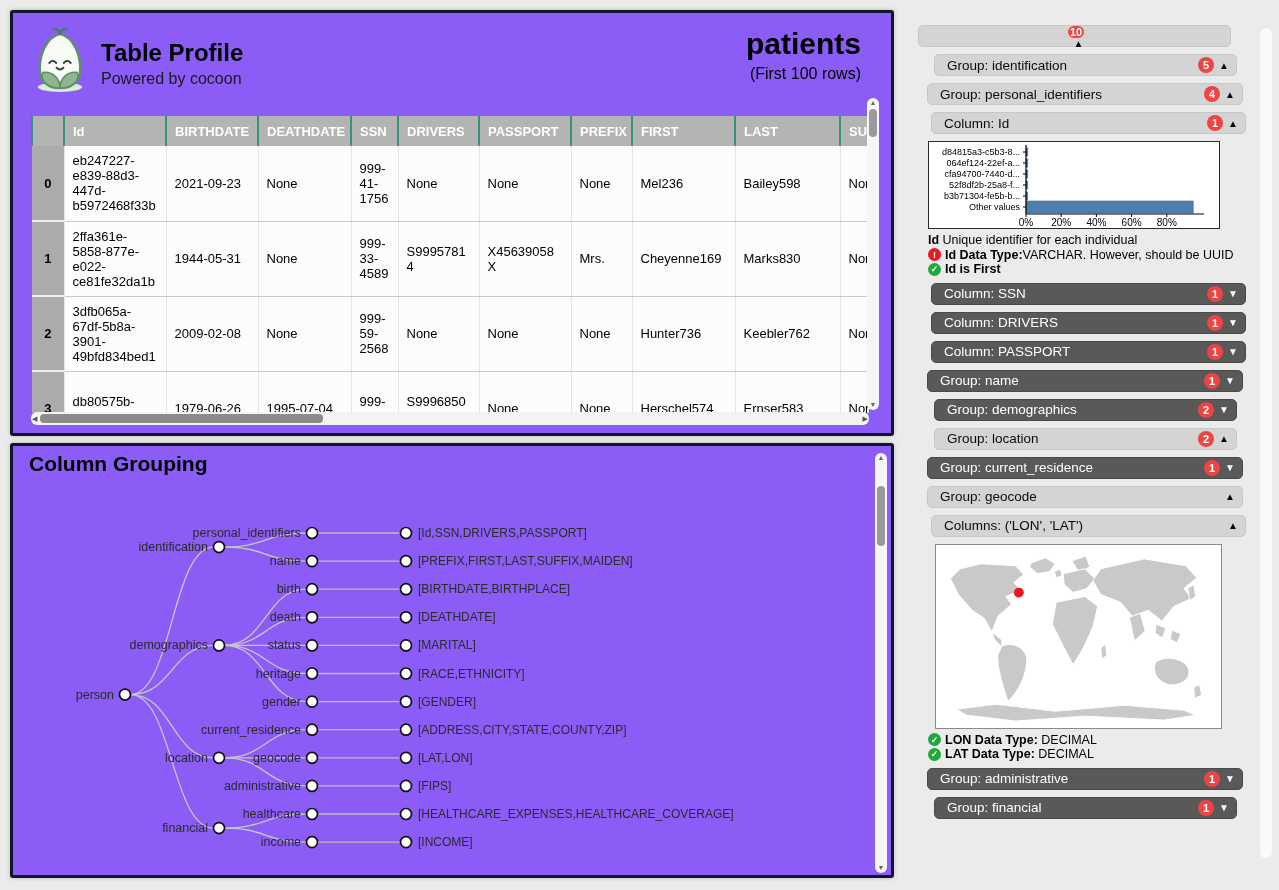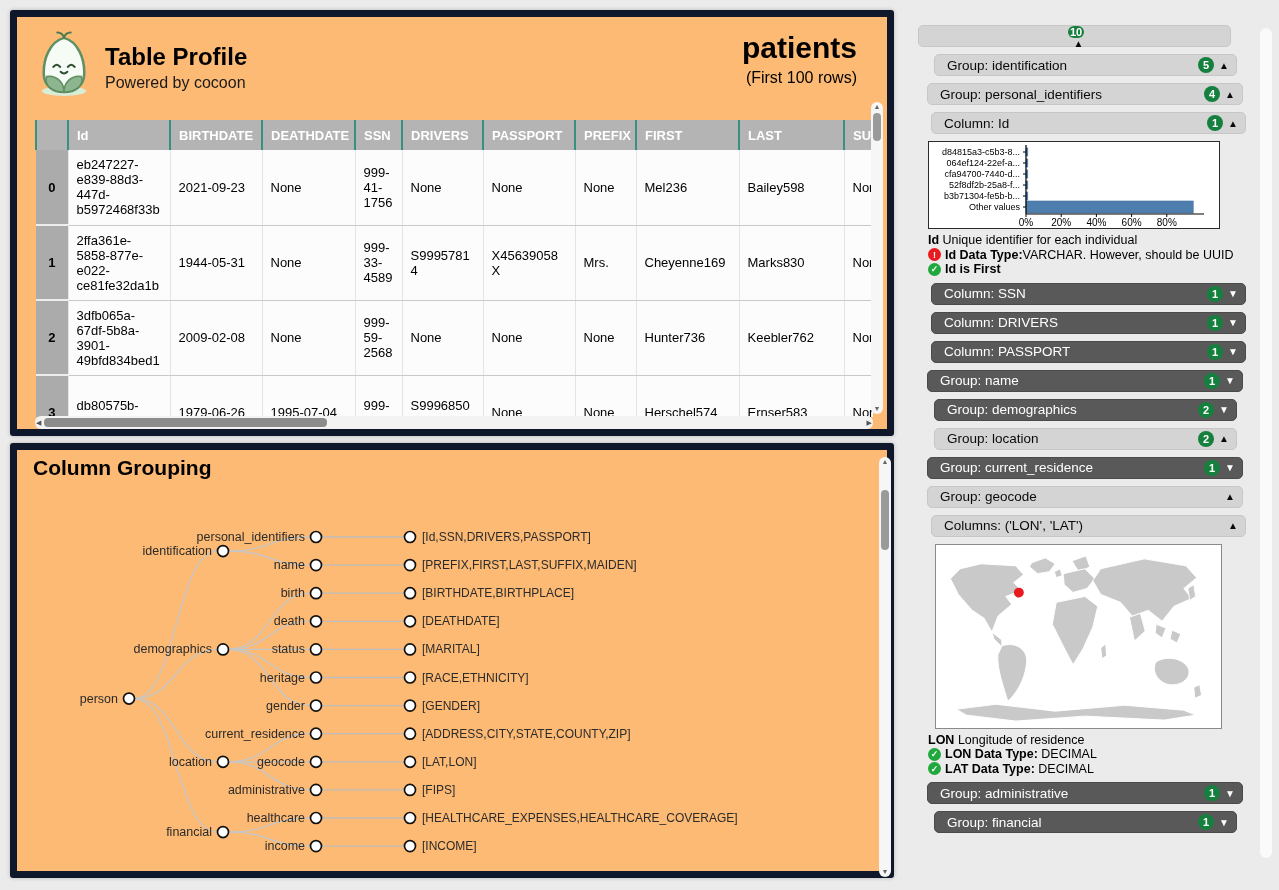--- a/index.html
+++ b/index.html
@@ -62,7 +62,7 @@
   .lv2{margin-left:13px;margin-right:27px;}
   .lv3{margin-left:17px;margin-right:24px;}
   .slabel{flex:1;white-space:nowrap;overflow:hidden;}
-  .badge{min-width:16px;height:16px;border-radius:8px;background:#15803d;color:#fff;
+  .badge{min-width:16px;height:16px;border-radius:8px;background:#ef4444;color:#fff;
          font-size:11px;font-weight:bold;display:flex;align-items:center;justify-content:center;
          margin-right:2px;padding:0 2px;box-sizing:border-box;}
   .badge:empty{display:none;}

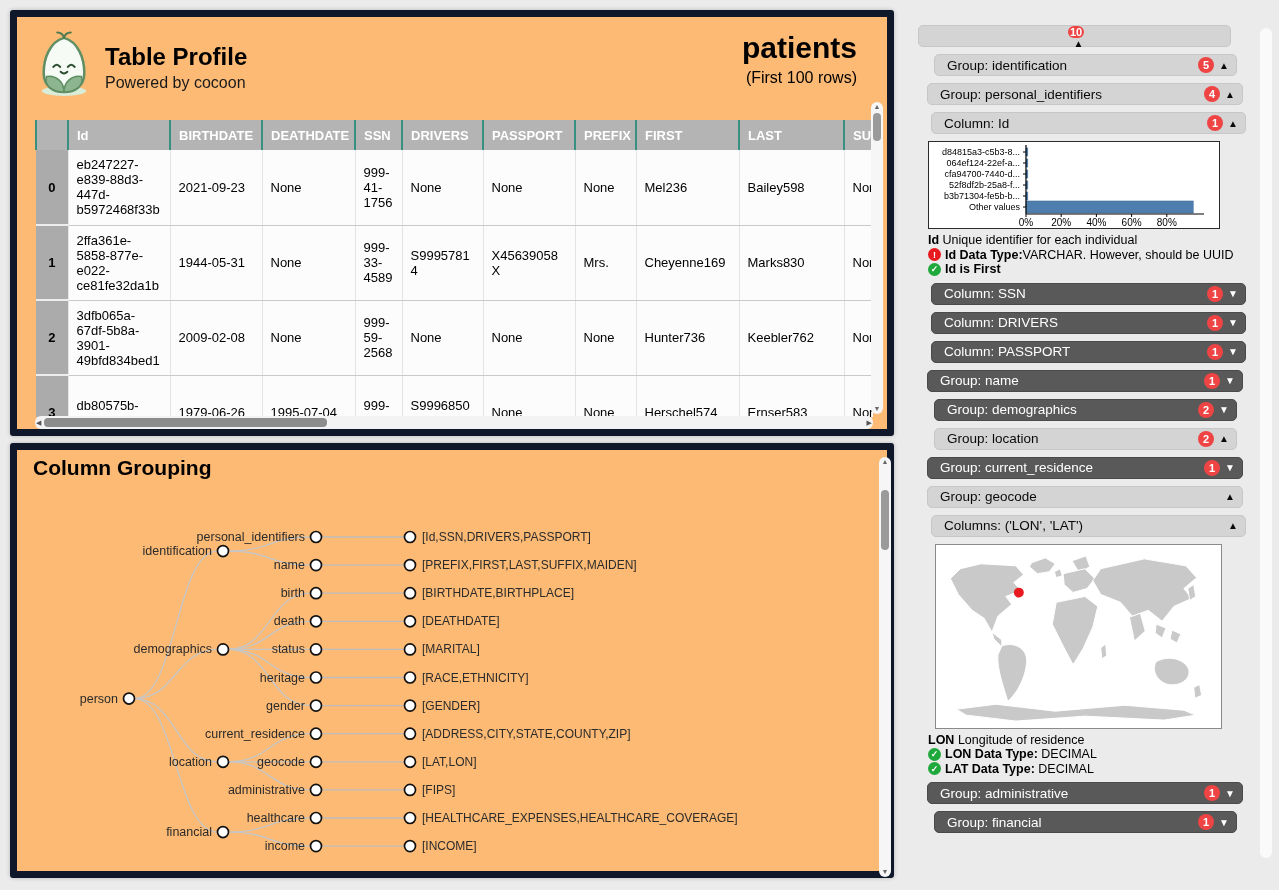--- a/index.html
+++ b/index.html
@@ -7,8 +7,8 @@
     width:1279px;height:890px;position:relative;overflow:hidden;
     background:#ebebeb;font-family:"Liberation Sans",sans-serif;color:#000;
   }
-  .panel{position:absolute;background:#fdba74;border-radius:3px;
-         box-shadow:0 0 4px rgba(0,0,0,.22);border:7px solid #0f172a;box-sizing:border-box;}
+  .panel{position:absolute;background:#8b5cf6;border-radius:3px;
+         box-shadow:0 0 4px rgba(0,0,0,.22);border:3px solid #0f172a;box-sizing:border-box;}
   #panel-profile{left:10px;top:10px;width:884px;height:426px;}
   #panel-grouping{left:10px;top:443px;width:884px;height:435px;}
 

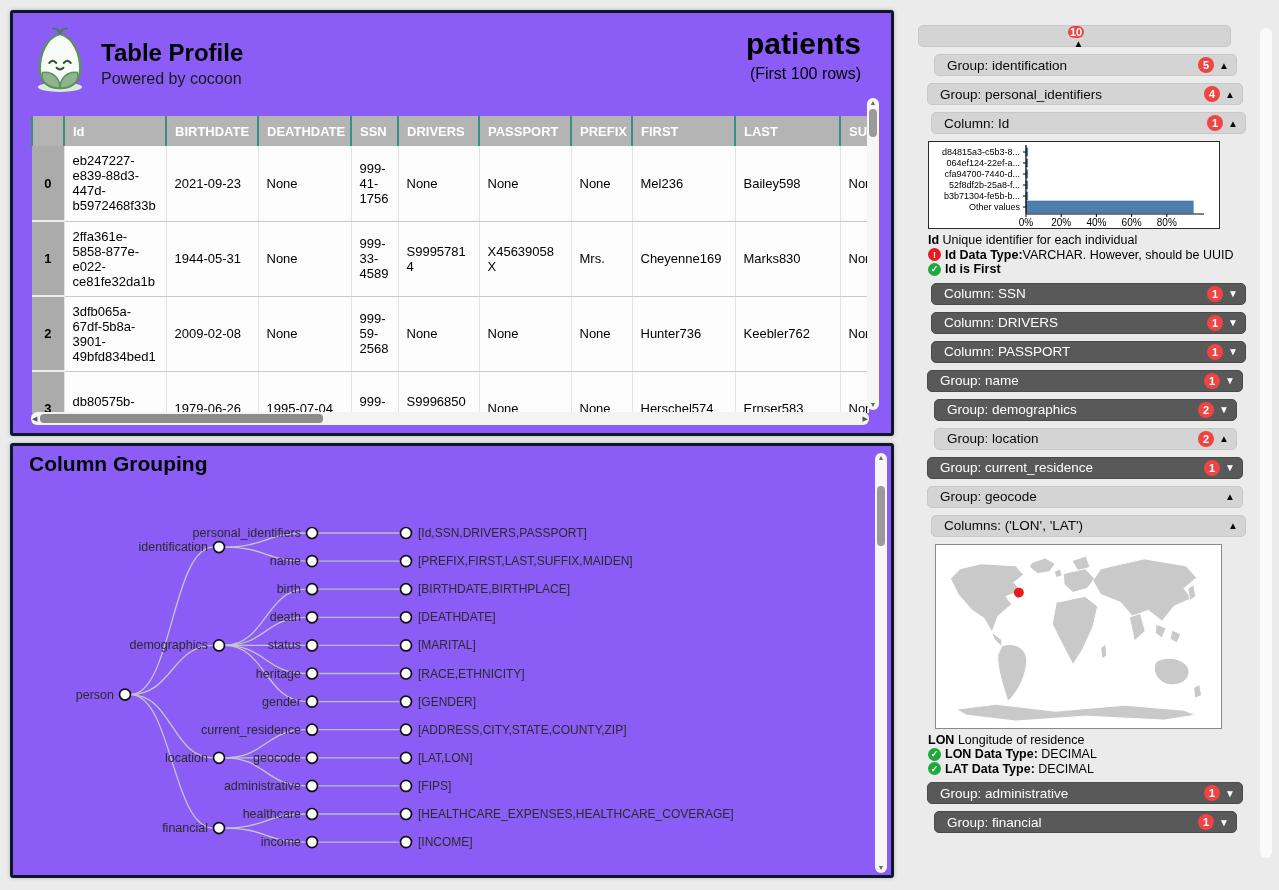--- a/index.html
+++ b/index.html
@@ -444,10 +444,6 @@
     </svg>
   </div>
   <div class="note">
-    <b>LON</b>
-      <span class="nrest"> Longitude of residence</span>
-  </div>
-  <div class="note">
     <span class="nicon ok">✓</span>
     <b>LON Data Type:</b>
       <span class="nrest"> DECIMAL</span>

